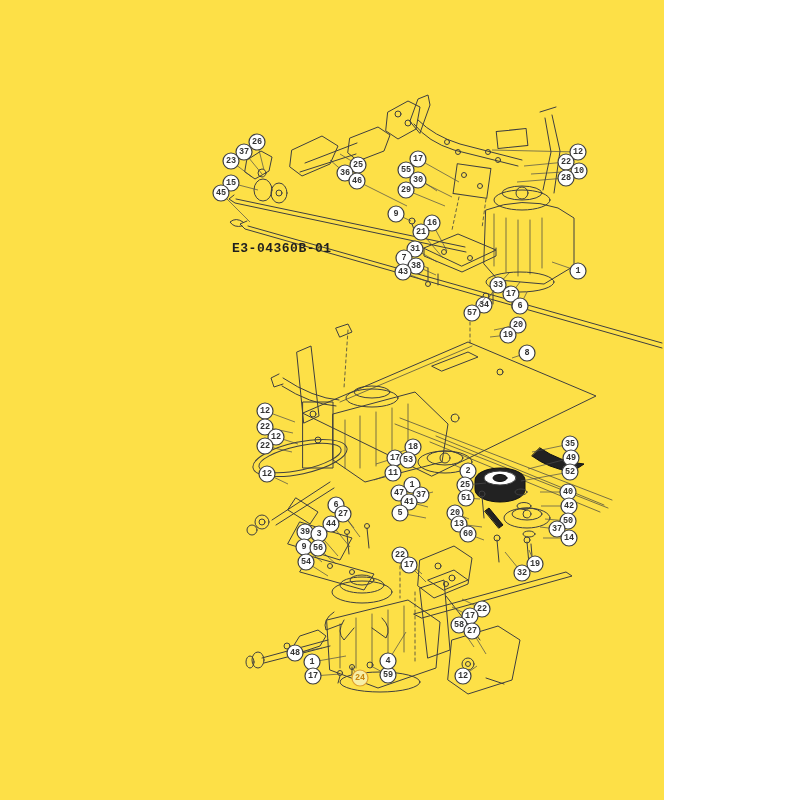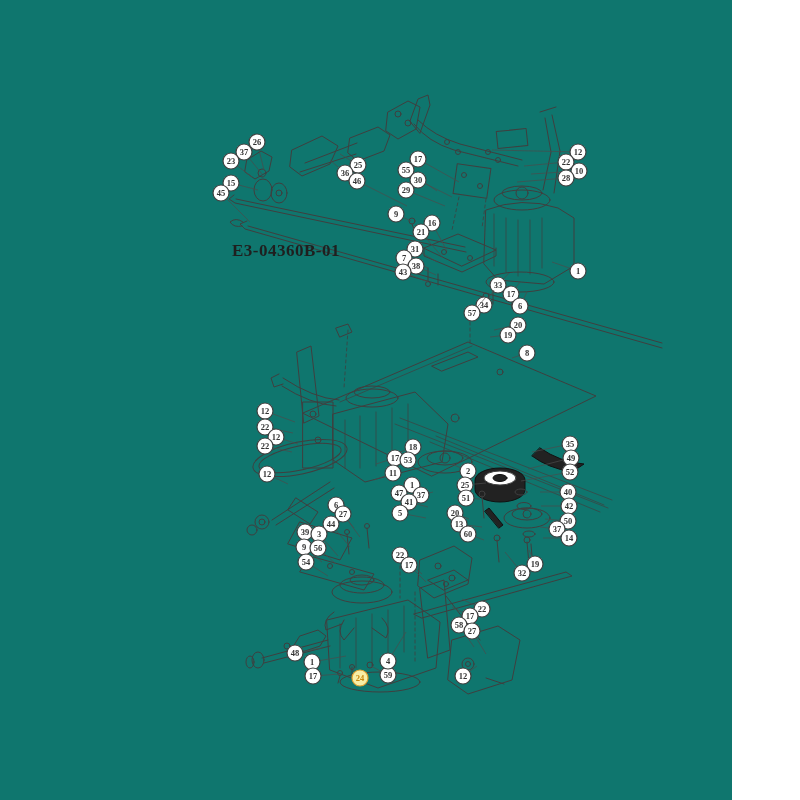--- a/index.html
+++ b/index.html
@@ -3,8 +3,8 @@
 <meta charset="utf-8">
 <style>
   html,body{margin:0;padding:0;background:#ffffff;}
-  .canvas{position:relative;width:732px;height:800px;background:#0f766e;overflow:hidden;
-          font-family:Liberation Serif, serif;}
+  .canvas{position:relative;width:664px;height:800px;background:#fde047;overflow:hidden;
+          font-family:Liberation Mono, monospace;}
   svg{position:absolute;left:0;top:0;}
   .art{stroke:#3f3f3f;stroke-width:1;fill:none;stroke-linecap:round;stroke-linejoin:round;}
   .art .thin{stroke-width:0.7;}

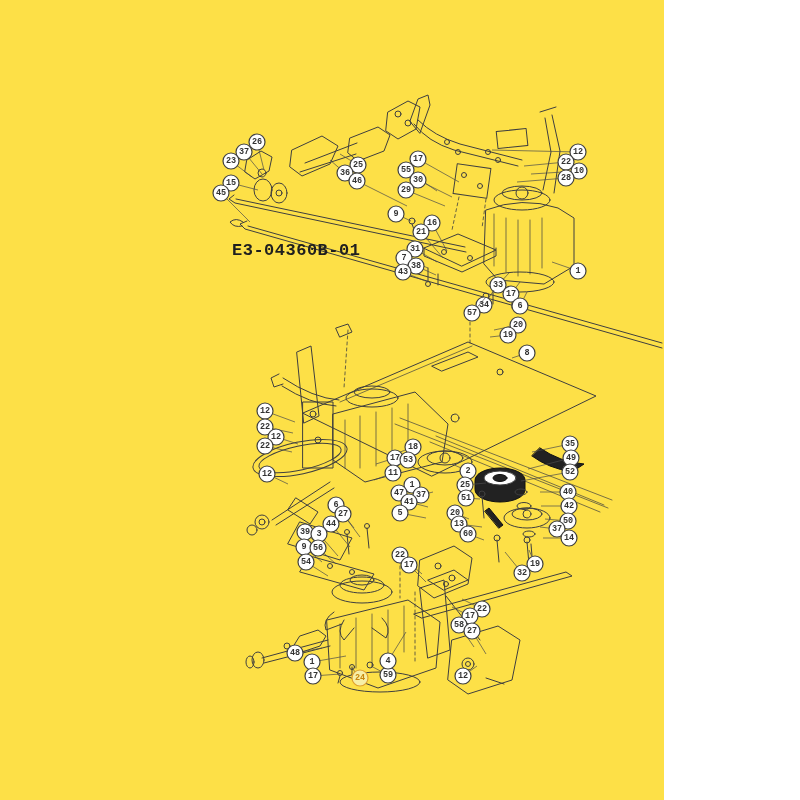--- a/index.html
+++ b/index.html
@@ -10,7 +10,7 @@
   .art .thin{stroke-width:0.7;}
   .art .dark{fill:#222222;stroke:#111111;}
   .art .dash{stroke-dasharray:3,3;stroke-width:0.8;}
-  .fig-label{position:absolute;left:232px;top:241px;font-size:17px;font-weight:600;
+  .fig-label{position:absolute;left:232px;top:241px;font-size:13px;font-weight:600;
              color:#1f1f1f;letter-spacing:0.5px;}
   .callout-num{font-size:8.5px;font-weight:600;}
 </style>

